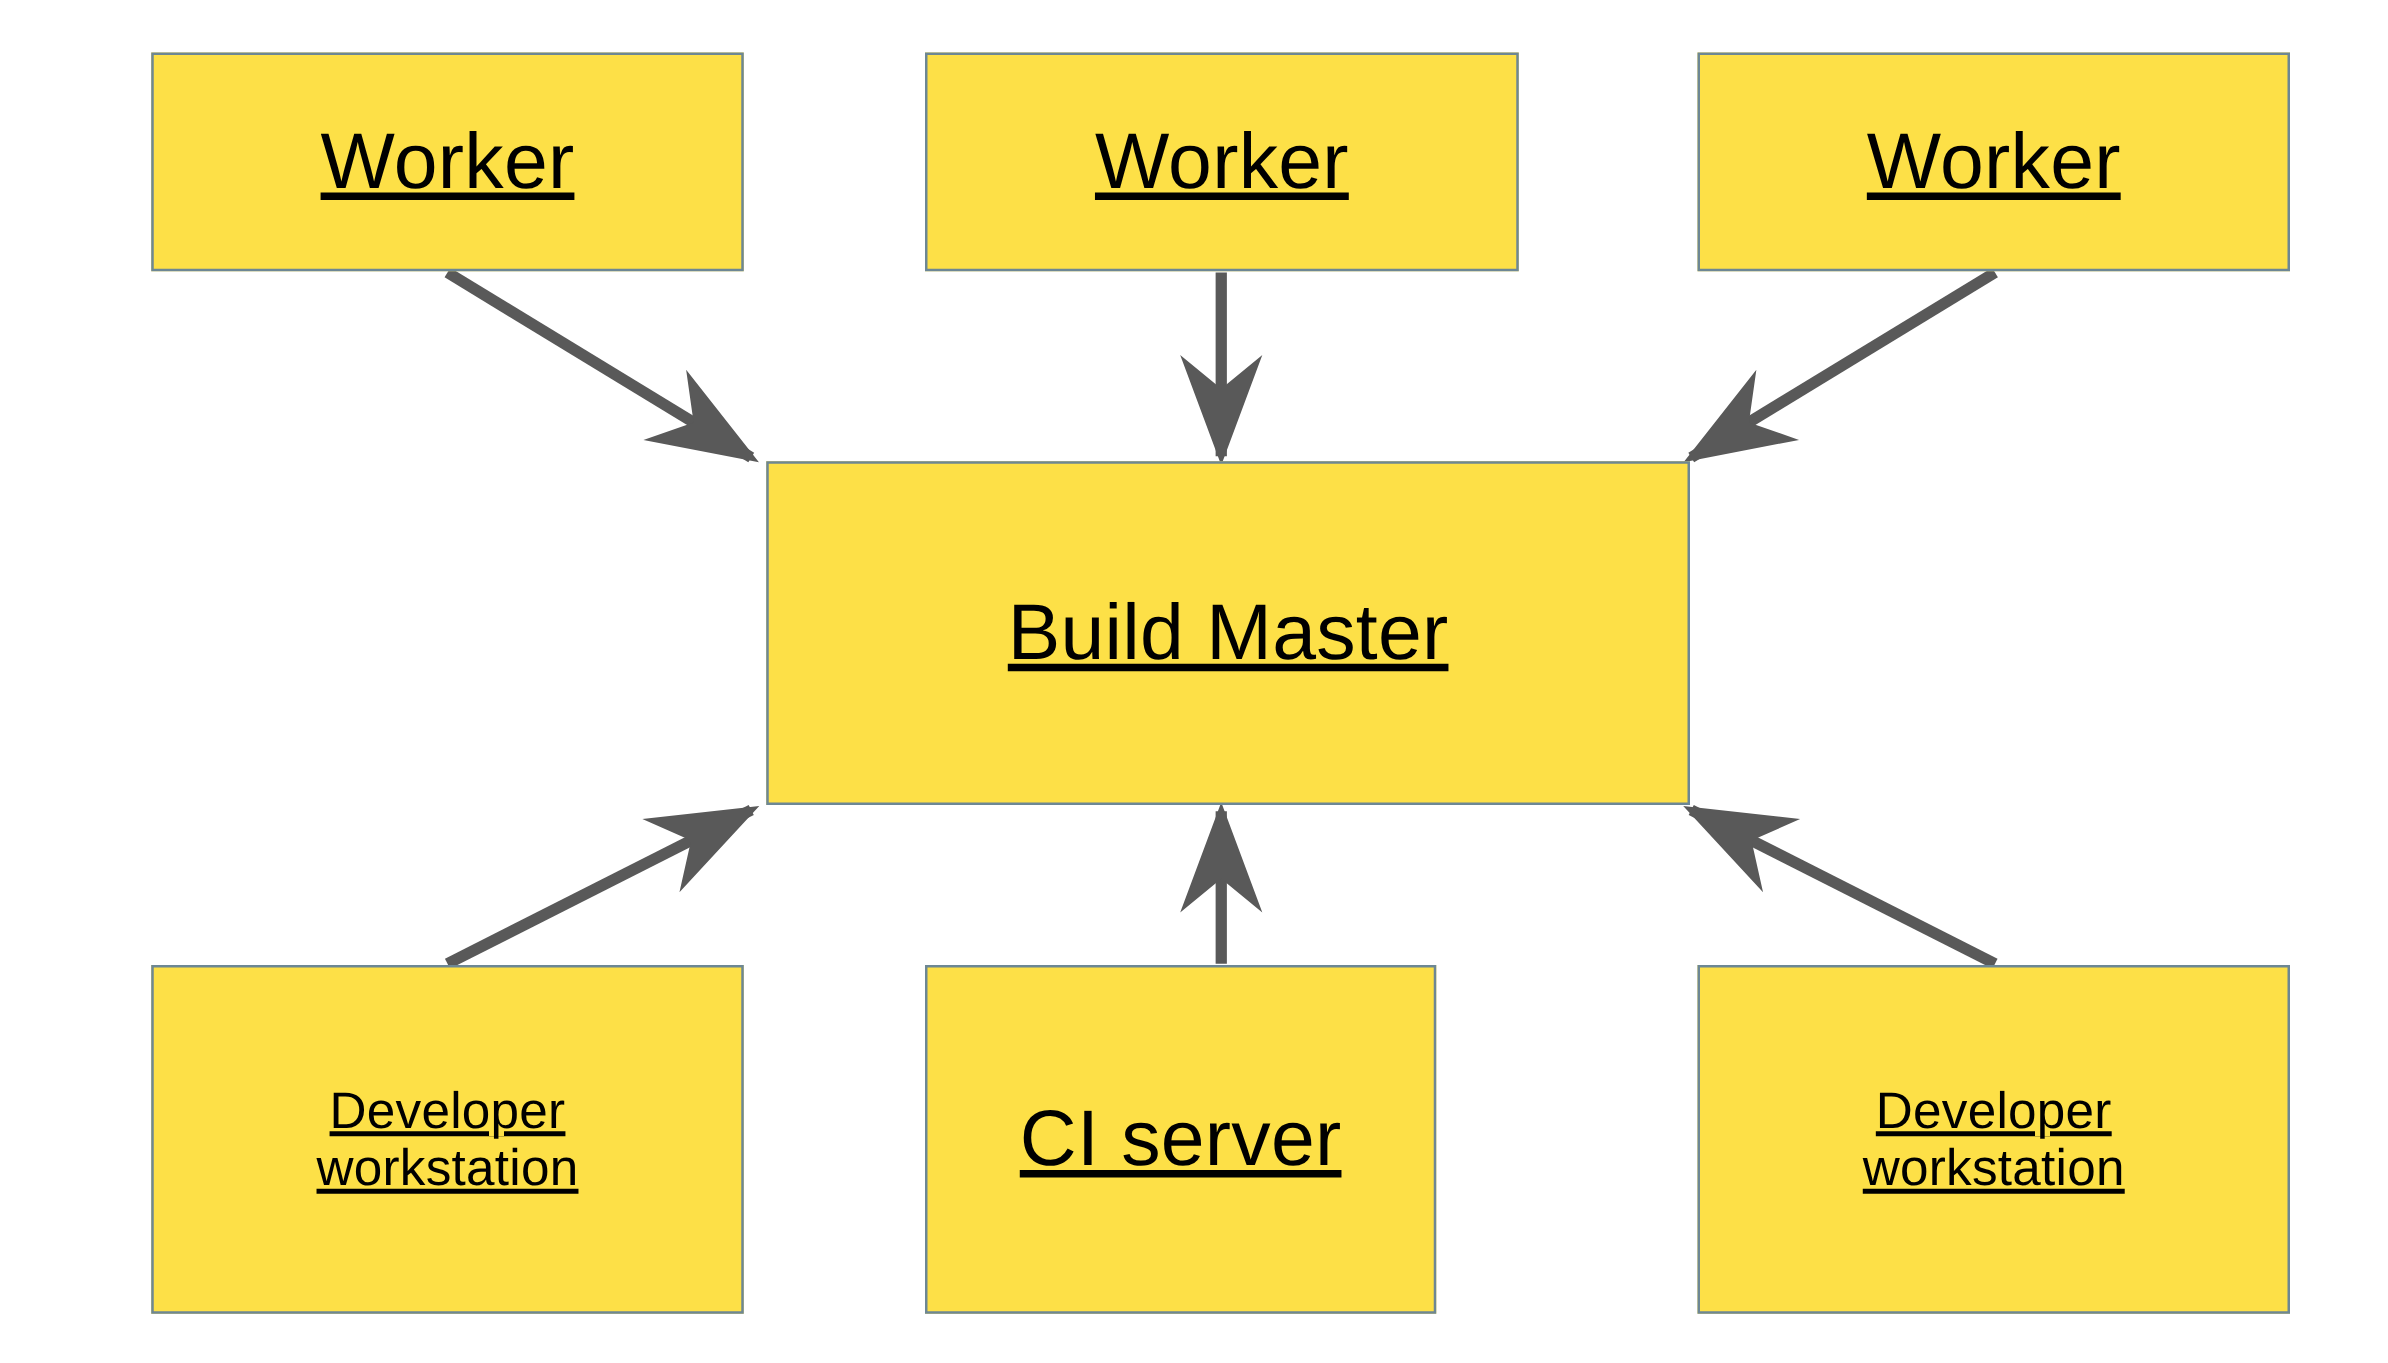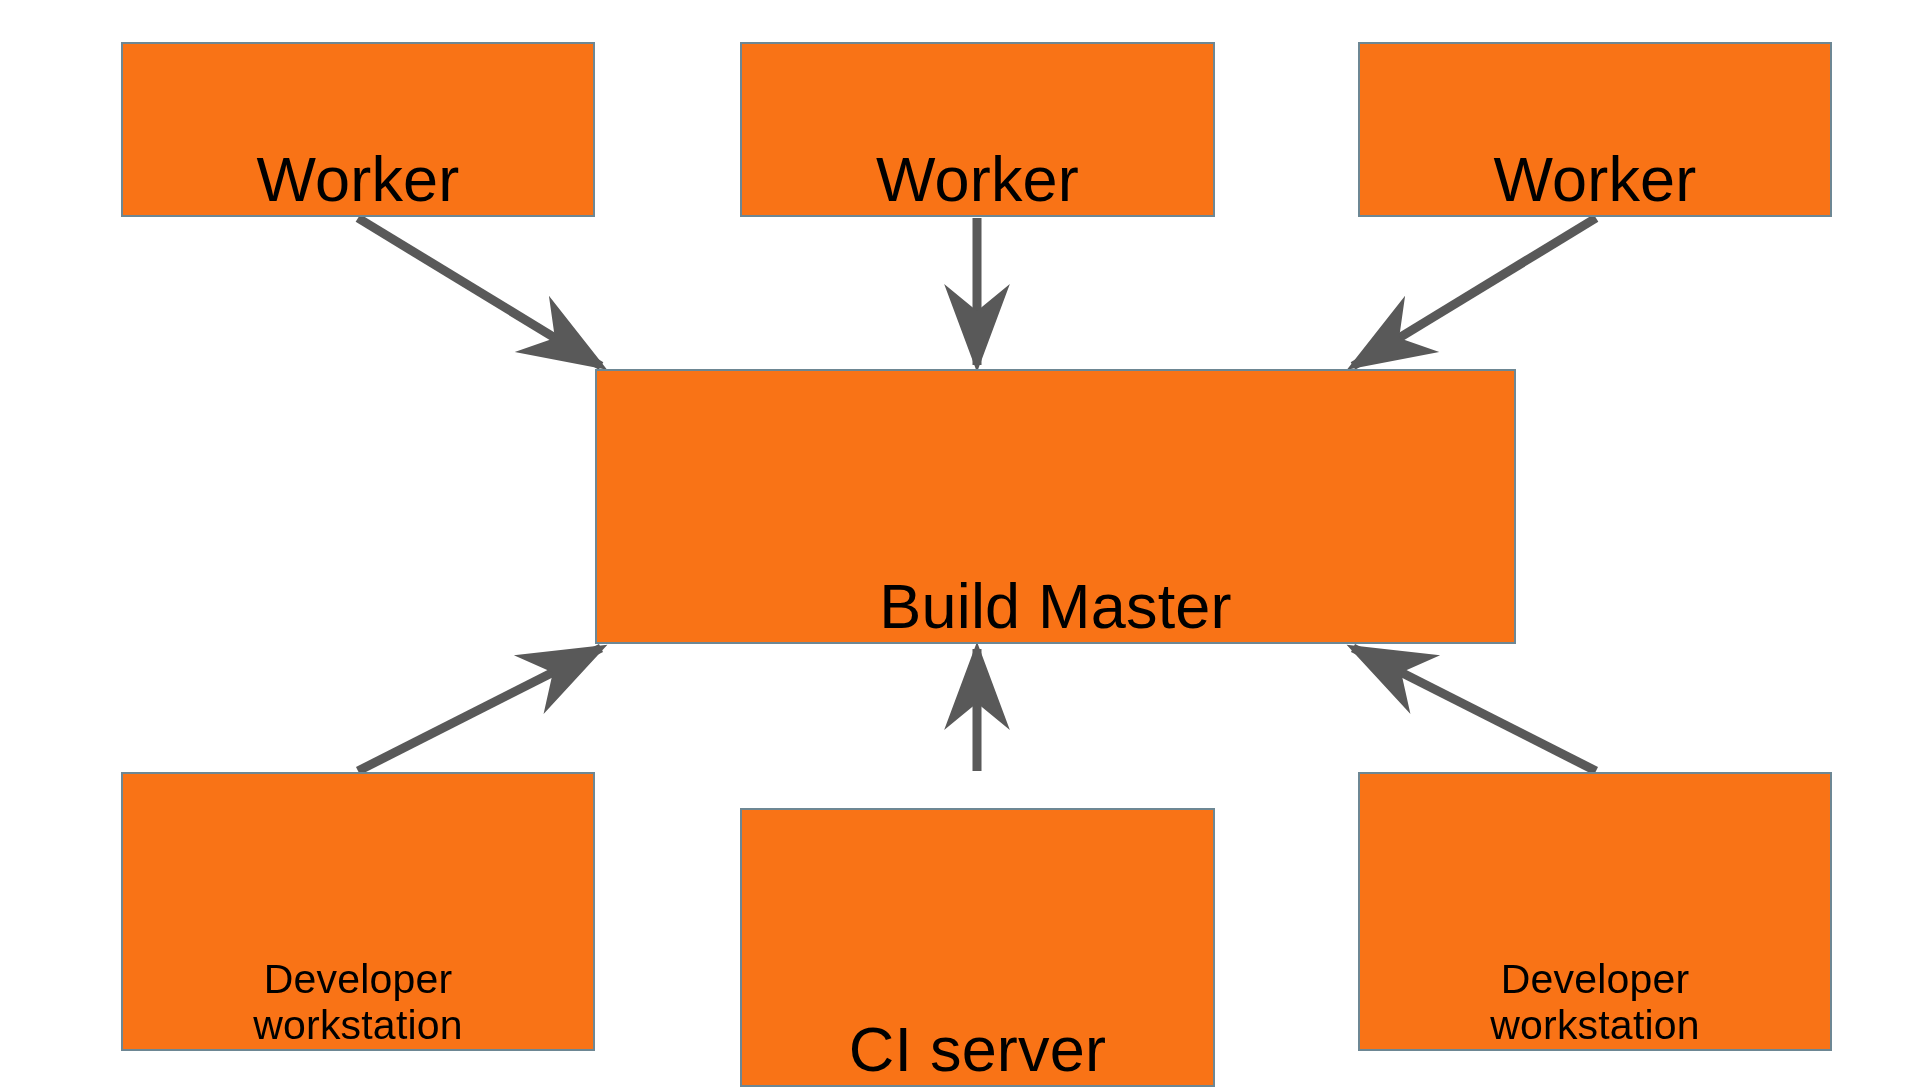--- a/index.html
+++ b/index.html
@@ -28,14 +28,15 @@
   .node {
     position: absolute;
     box-sizing: border-box;
-    background: #f97316;
+    background: #fde047;
     border: 2px solid #6d8794;
     display: flex;
-    align-items: flex-end;
+    align-items: center;
     justify-content: center;
     text-align: center;
     color: #000000;
     z-index: 2;
+    text-decoration: underline;
   }
   .node-label {
     display: block;

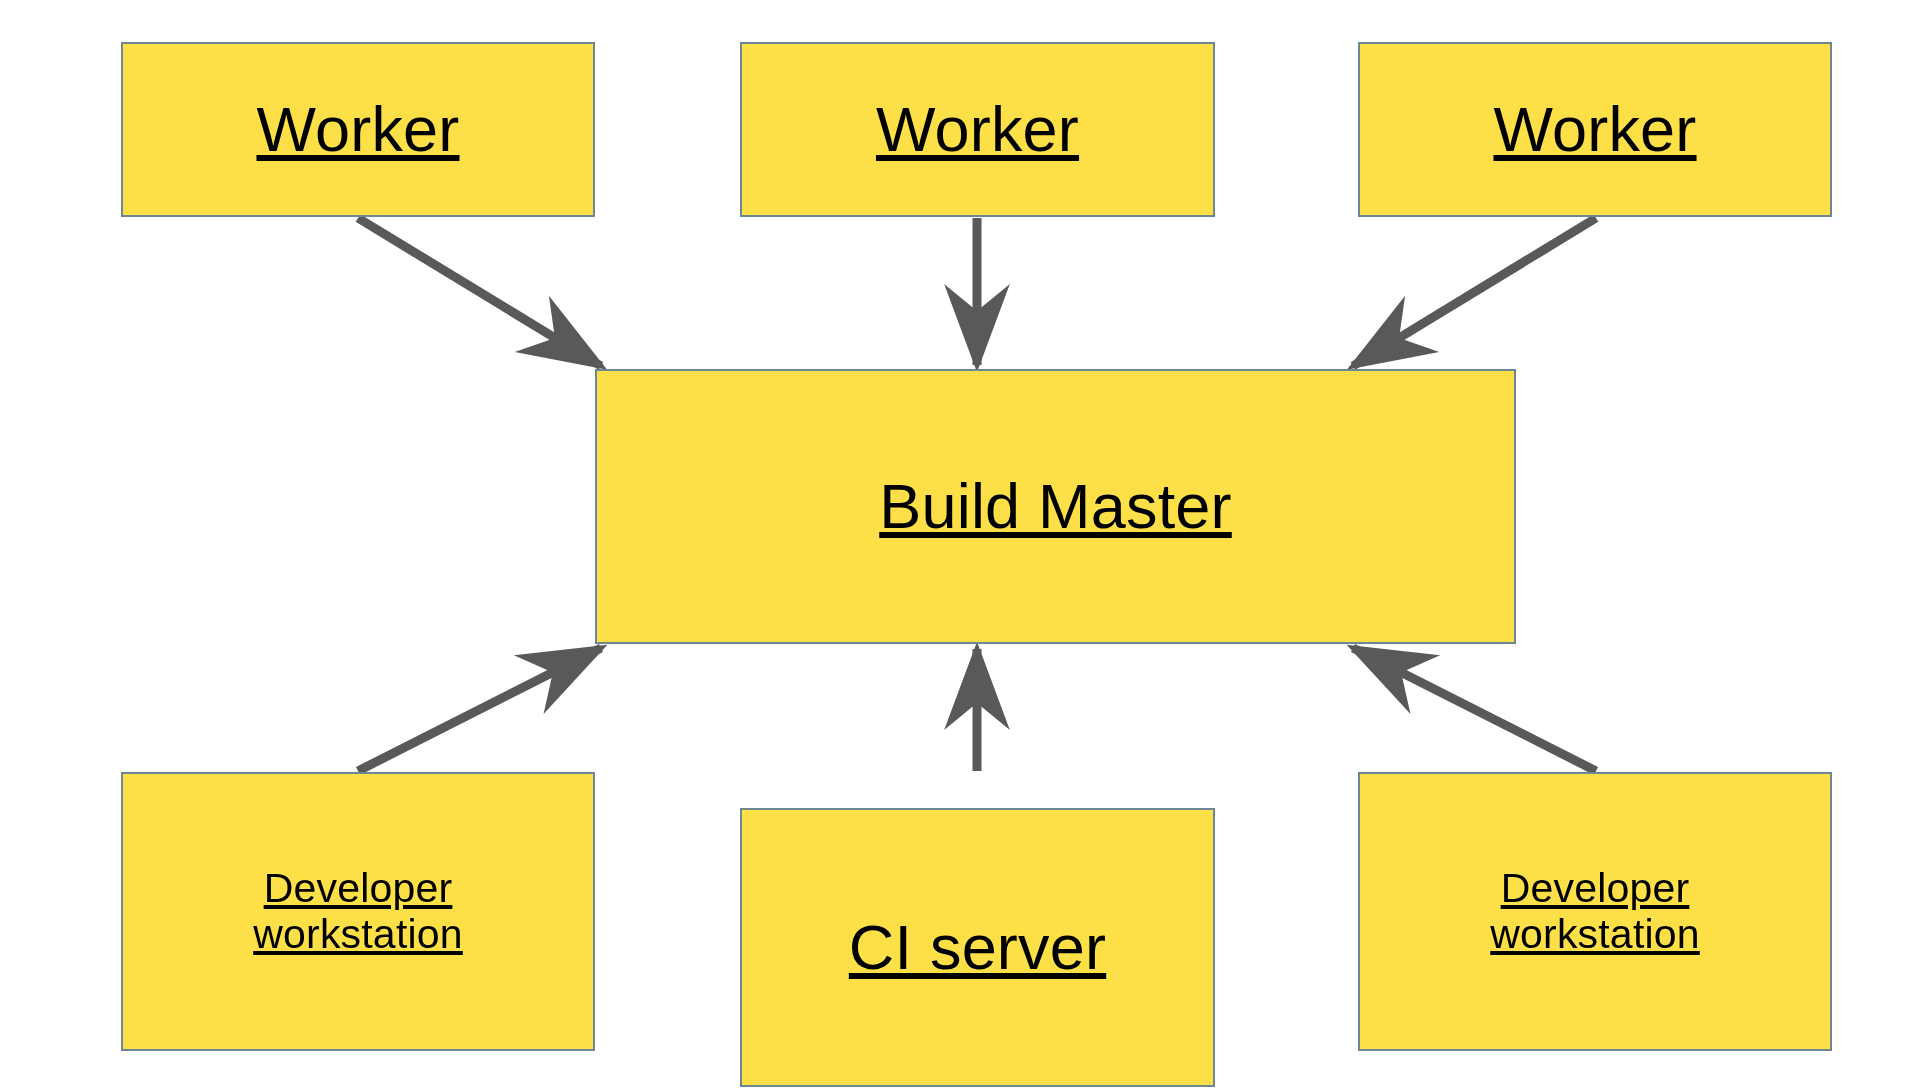--- a/index.html
+++ b/index.html
@@ -48,7 +48,7 @@
   .node-worker-1 { left: 121px; top: 42px;  width: 474px; height: 175px; }
   .node-worker-2 { left: 740px; top: 42px;  width: 475px; height: 175px; }
   .node-worker-3 { left: 1358px; top: 42px; width: 474px; height: 175px; }
-  .node-build-master { left: 595px; top: 369px; width: 921px; height: 275px; }
+  .node-build-master { left: 613px; top: 369px; width: 739px; height: 275px; }
   .node-dev-left  { left: 121px;  top: 772px; width: 474px; height: 279px; }
   .node-ci-server { left: 740px;  top: 772px; width: 475px; height: 279px; margin-top: 36px; }
   .node-dev-right { left: 1358px; top: 772px; width: 474px; height: 279px; }

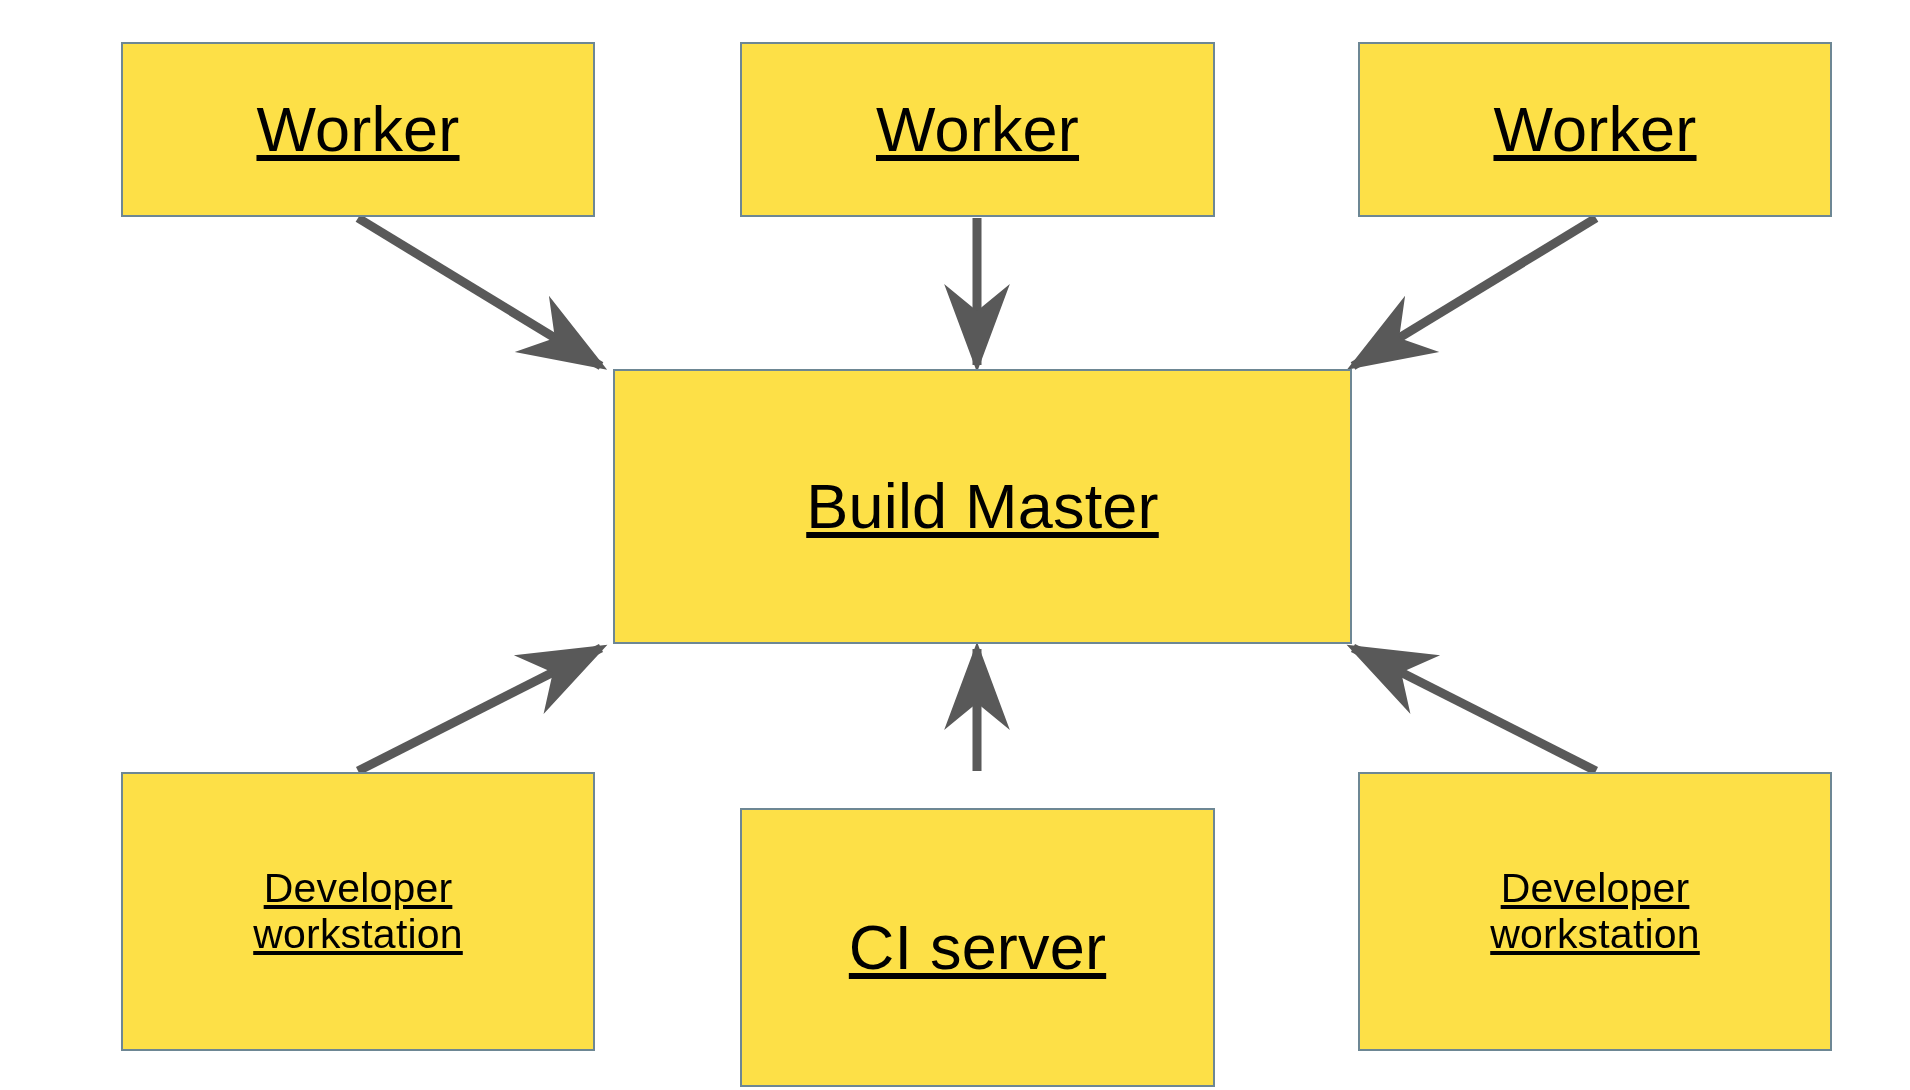--- a/index.html
+++ b/index.html
@@ -50,7 +50,7 @@
   .node-worker-3 { left: 1358px; top: 42px; width: 474px; height: 175px; }
   .node-build-master { left: 613px; top: 369px; width: 739px; height: 275px; }
   .node-dev-left  { left: 121px;  top: 772px; width: 474px; height: 279px; }
-  .node-ci-server { left: 740px;  top: 772px; width: 475px; height: 279px; margin-top: 36px; }
+  .node-ci-server { left: 740px;  top: 772px; width: 409px; height: 279px; }
   .node-dev-right { left: 1358px; top: 772px; width: 474px; height: 279px; }
 
   .fs-worker  { font-size: 63px; }

